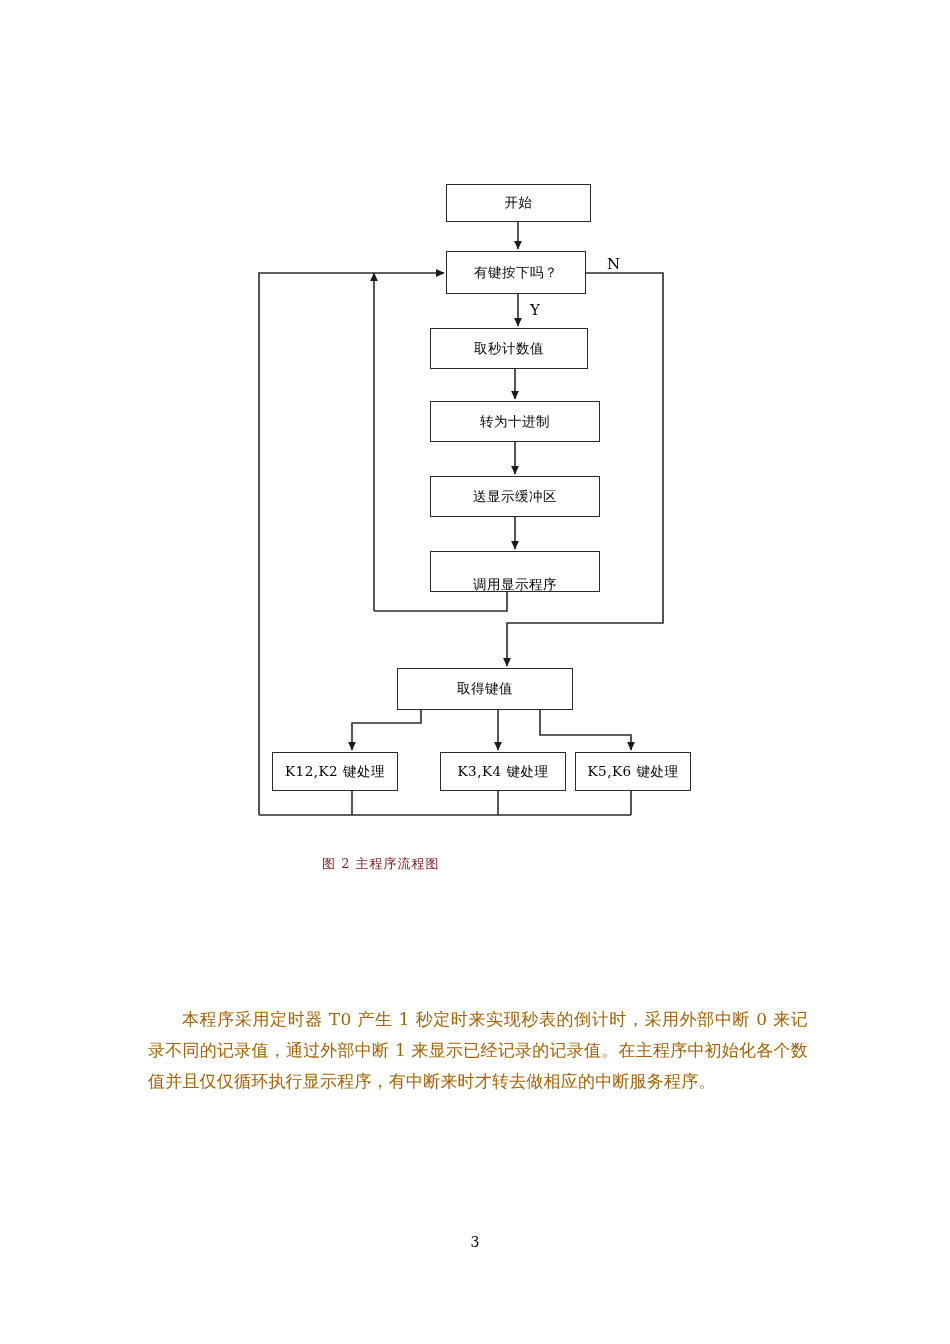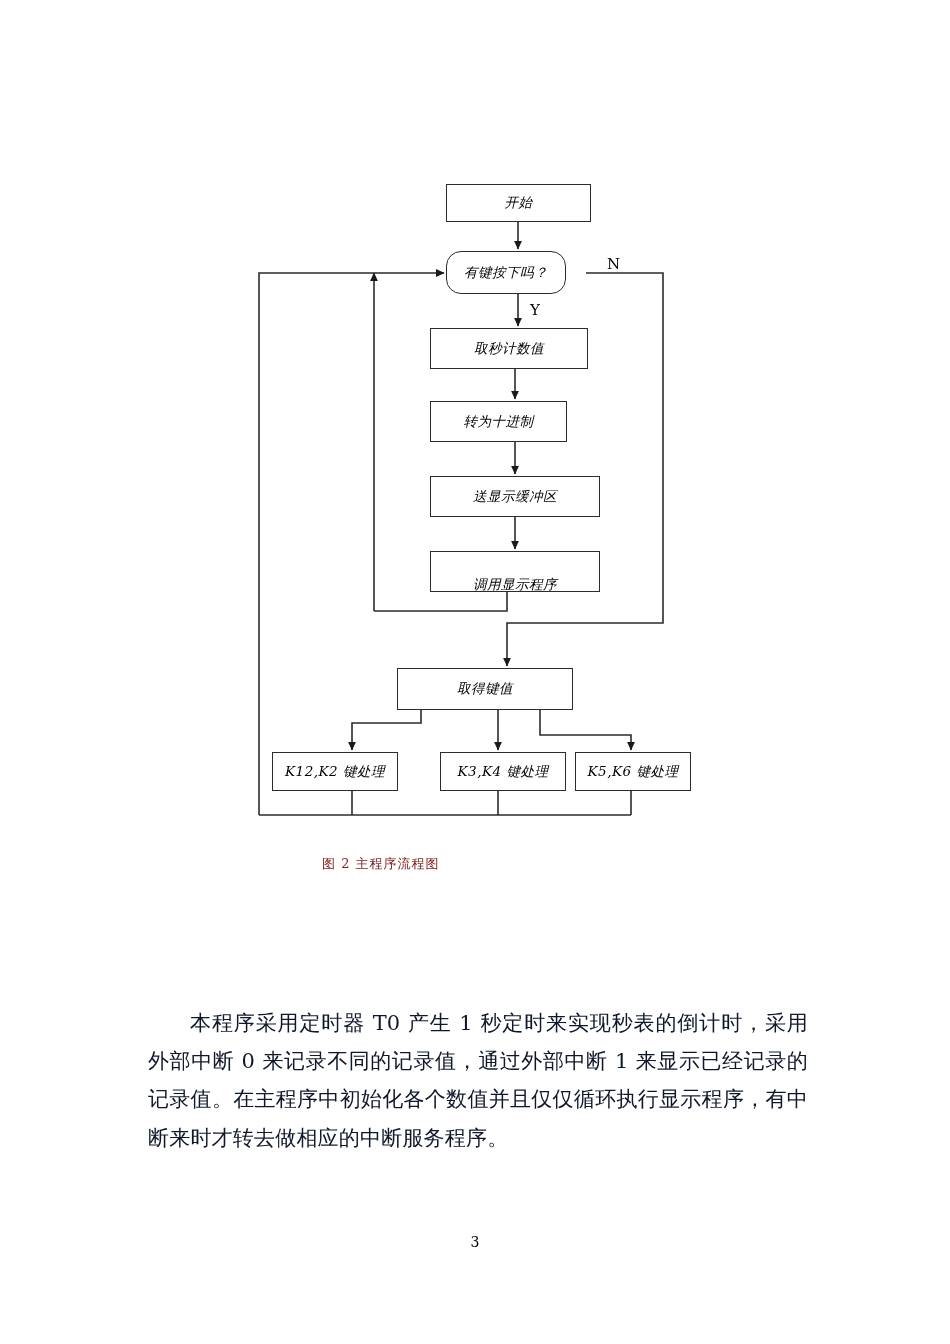--- a/index.html
+++ b/index.html
@@ -55,7 +55,6 @@
     letter-spacing: 0.5px;
     white-space: nowrap;
     z-index: 3;
-    font-style: italic;
   }
 
   .edge-label {

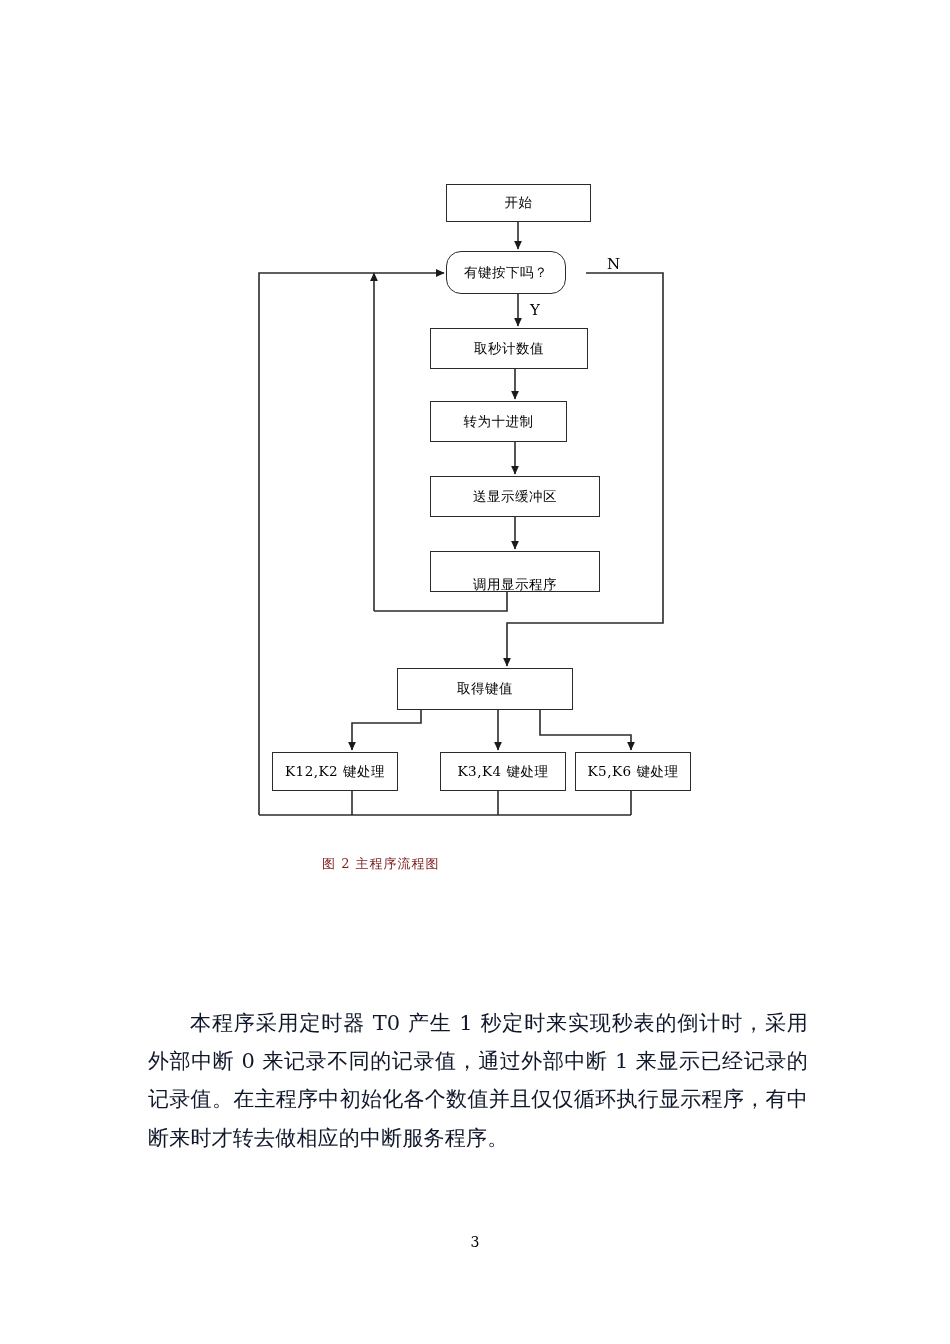--- a/index.html
+++ b/index.html
@@ -160,7 +160,7 @@
       <span>开始</span>
     </div>
 
-    <div class="node" style="left:446px; top:251px; width:120px; height:43px;border-radius:15px;">
+    <div class="node" style="left:446px; top:251px; width:140px; height:43px;">
       <span>有键按下吗？</span>
     </div>
 

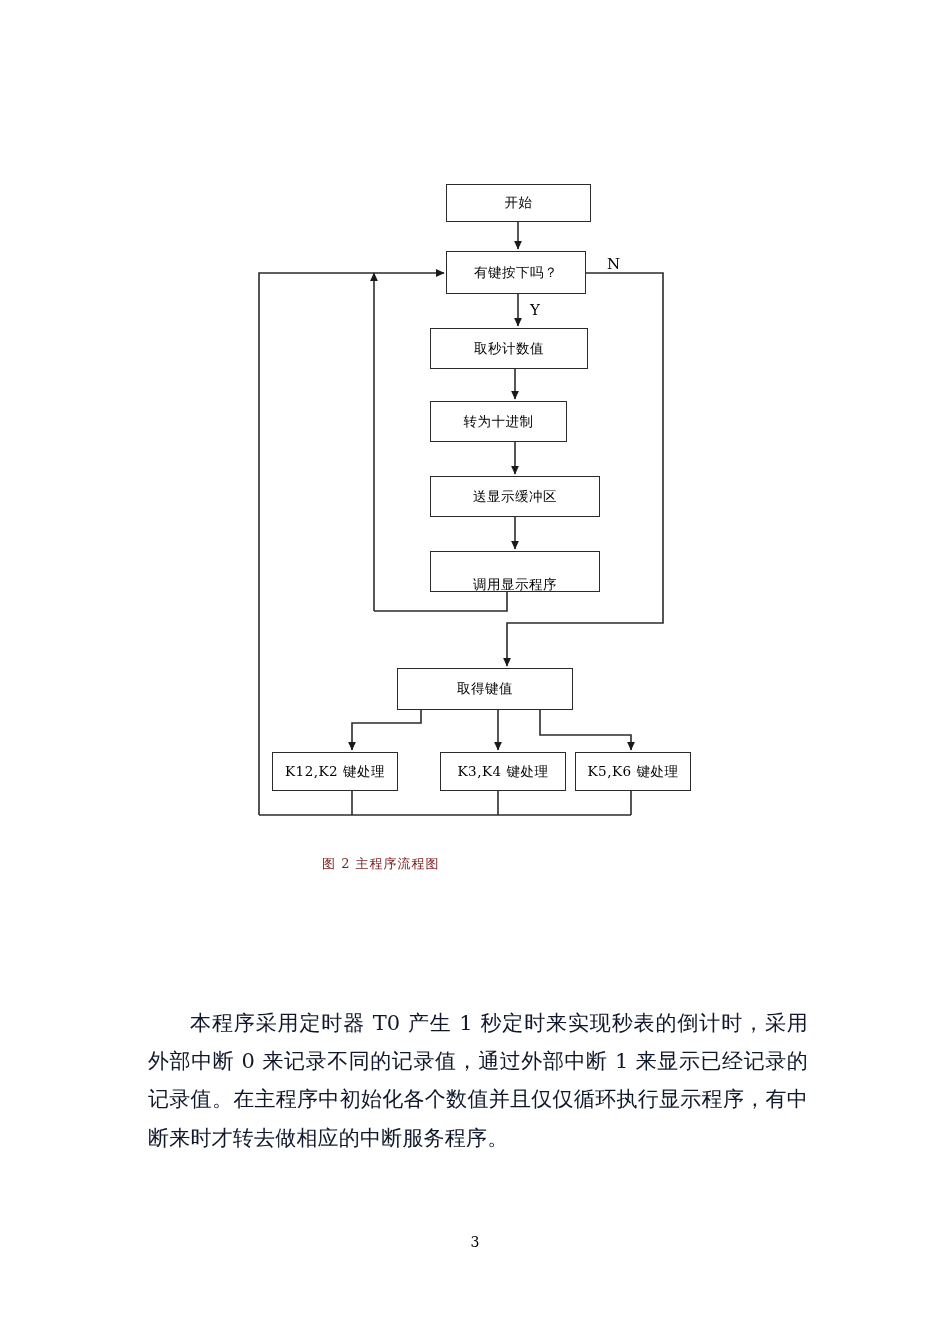--- a/index.html
+++ b/index.html
@@ -168,7 +168,7 @@
       <span>取秒计数值</span>
     </div>
 
-    <div class="node" style="left:430px; top:401px; width:137px; height:41px;">
+    <div class="node" style="left:430px; top:401px; width:170px; height:41px;">
       <span>转为十进制</span>
     </div>
 

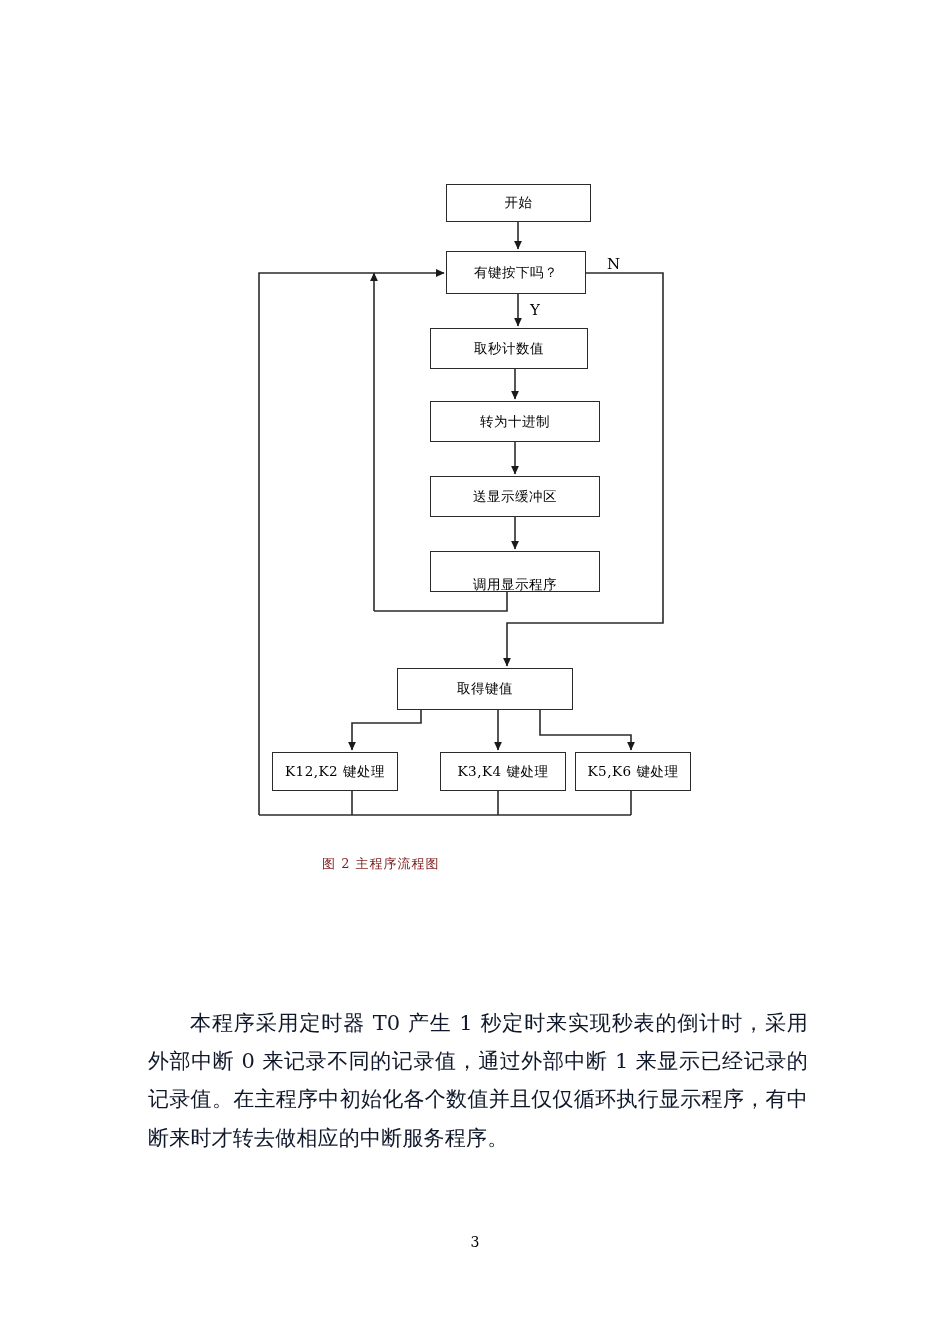--- a/index.html
+++ b/index.html
@@ -86,11 +86,11 @@
     top: 1004px;
     width: 660px;
     font-family: "DejaVu Serif", "Liberation Serif", serif;
-    font-size: 21px;
+    font-size: 17px;
     line-height: 1.82;
     text-align: justify;
     text-justify: inter-ideograph;
-    color: #0f172a;
+    color: #a16207;
     text-indent: 2em;
     letter-spacing: 0.2px;
   }

